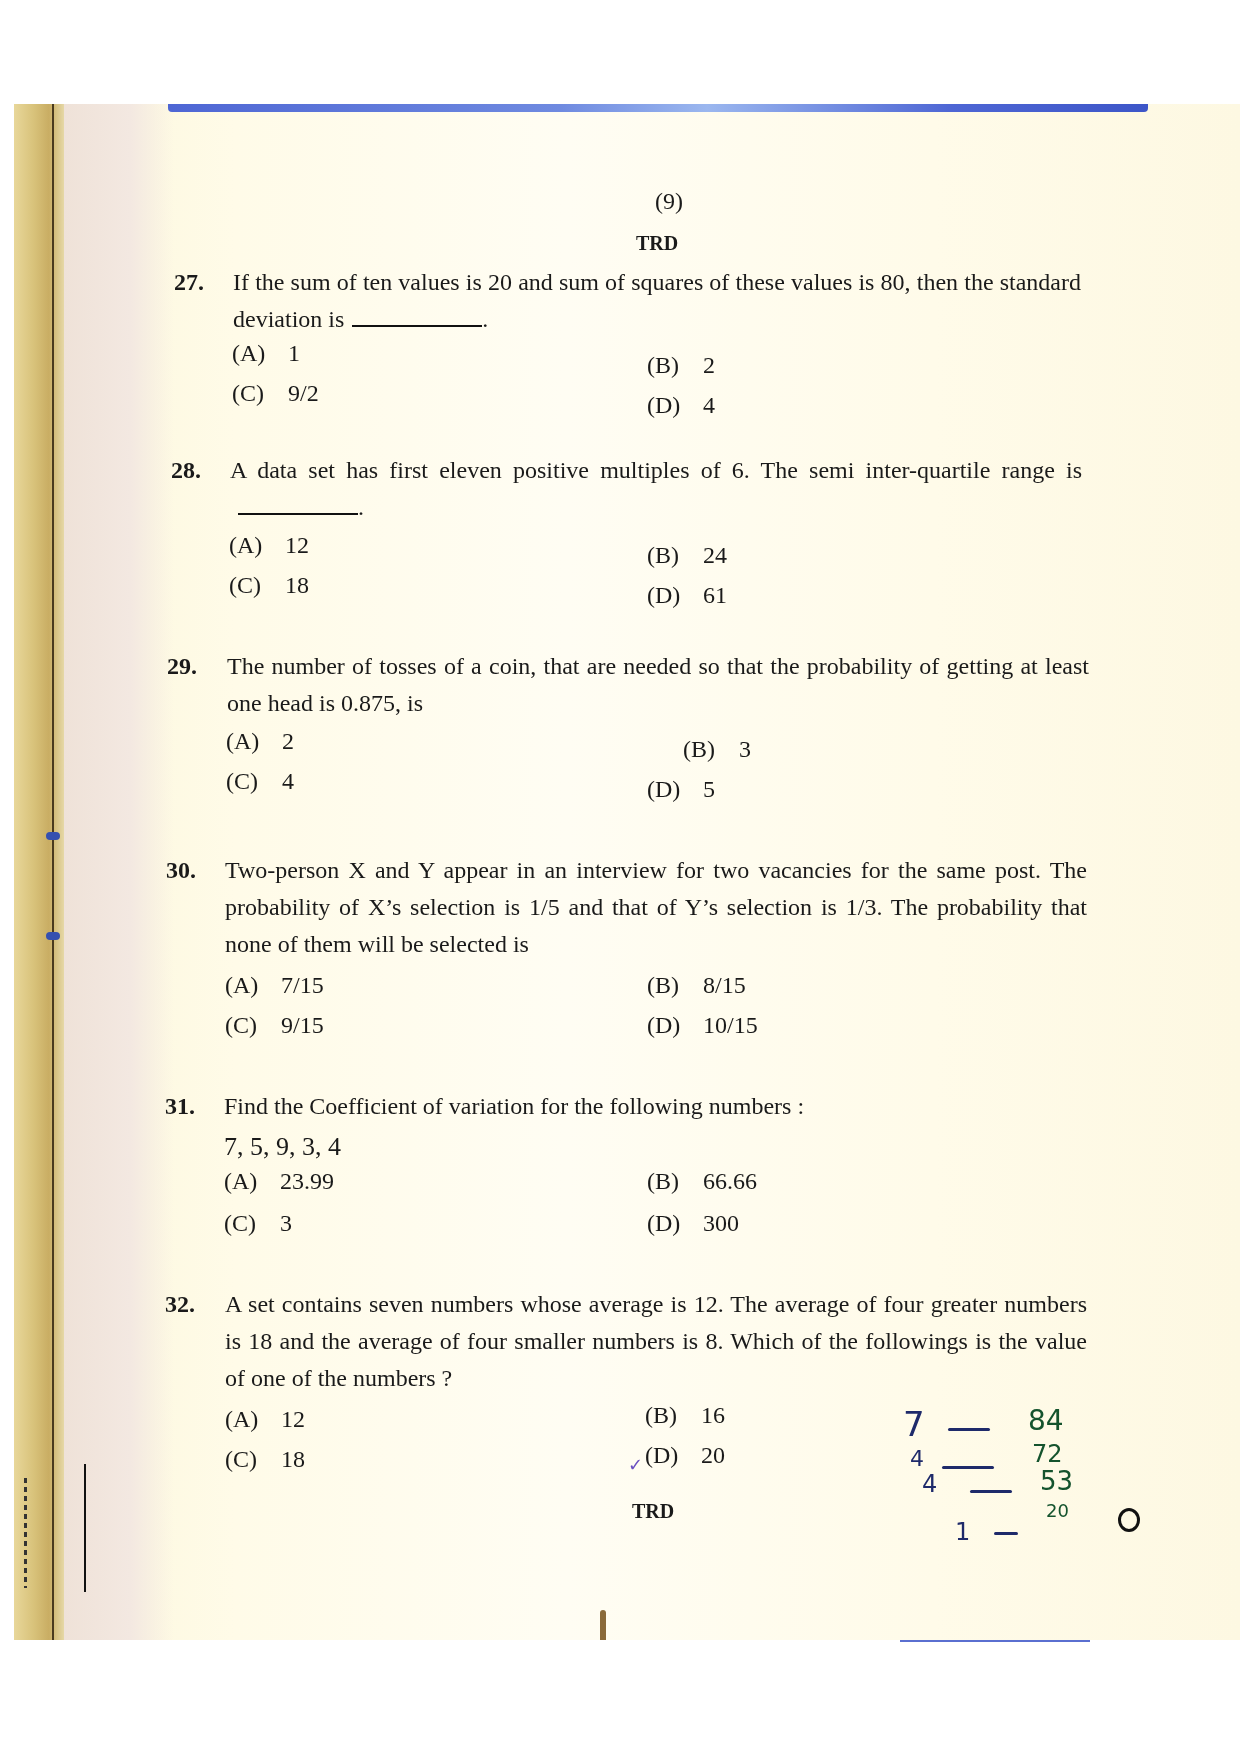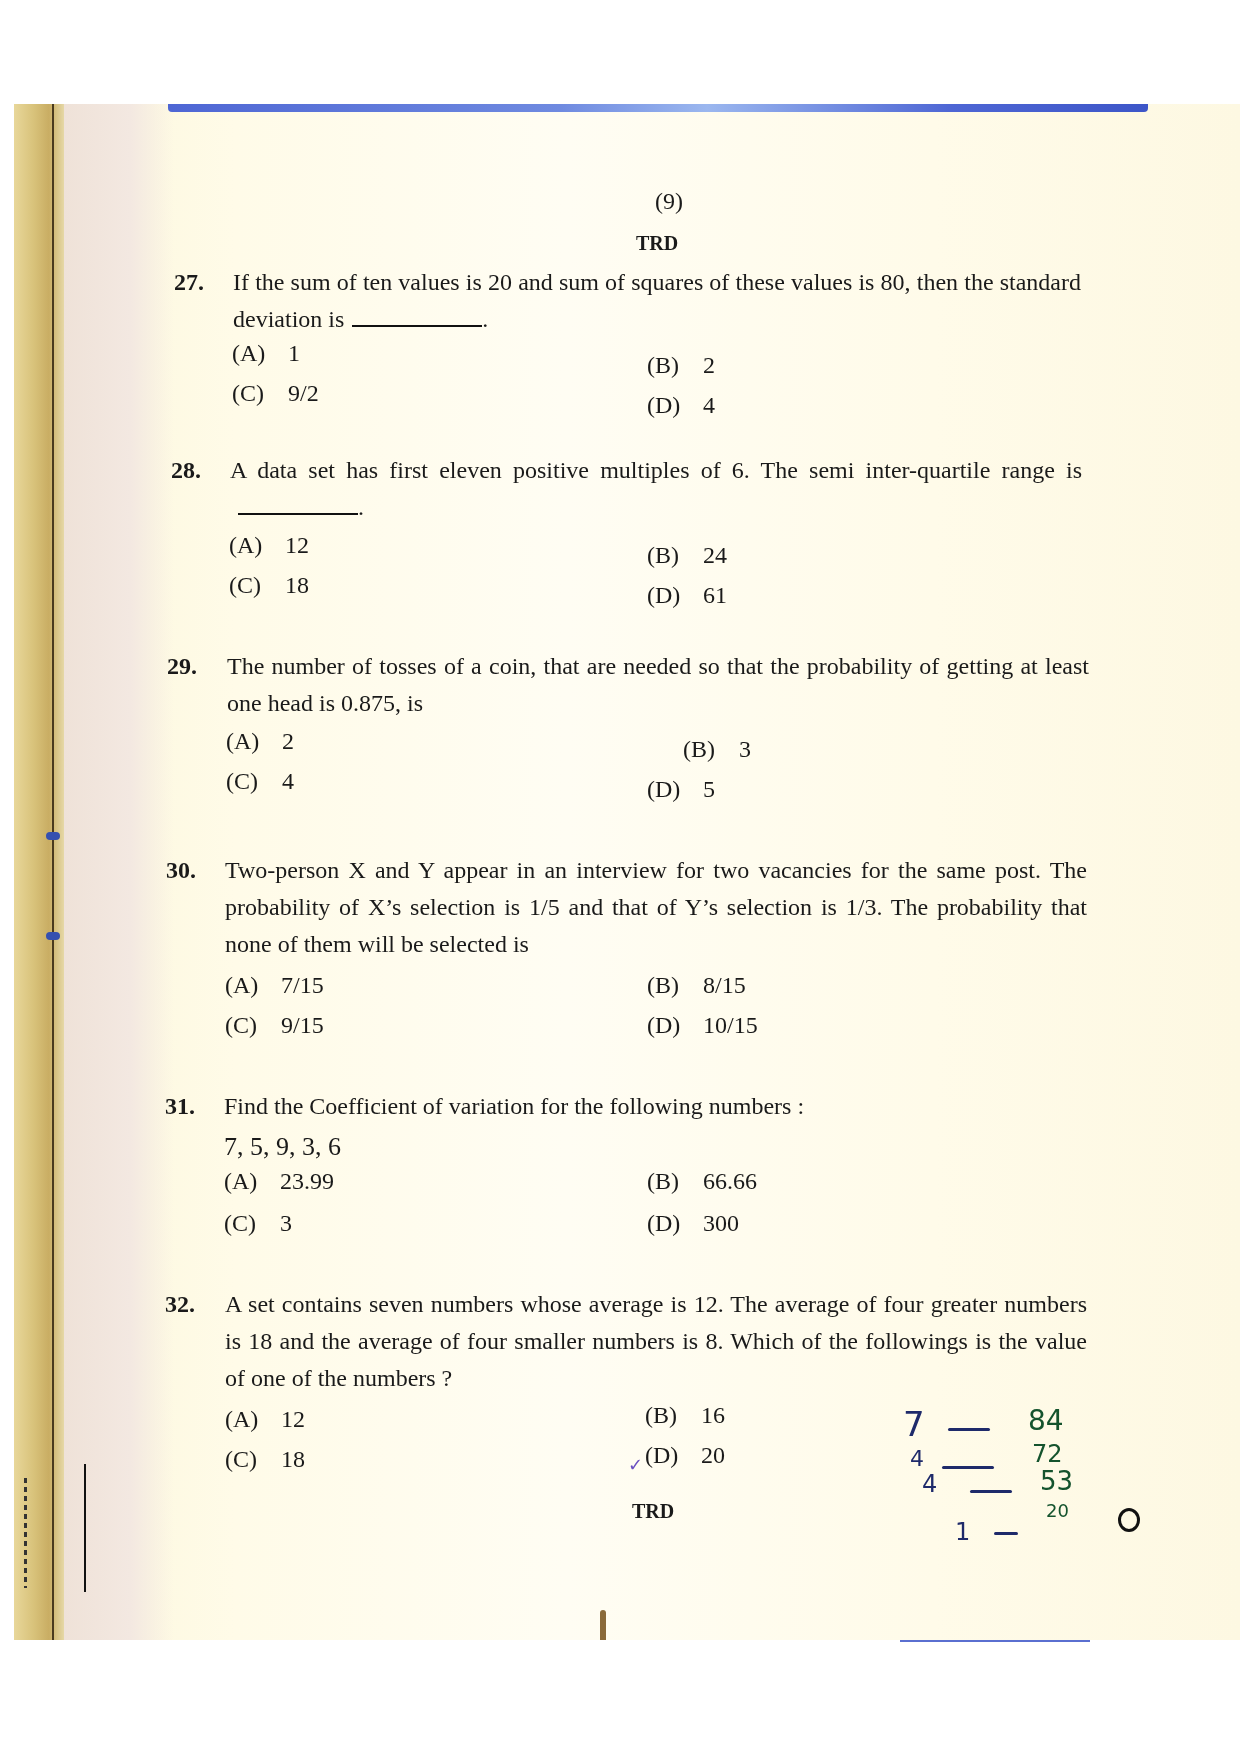--- a/index.html
+++ b/index.html
@@ -114,7 +114,7 @@
 <div class="q">
   <span class="qnum" style="left:165px;top:1088px">31.</span>
   <div class="qtext" style="left:224px;top:1088px;width:860px">Find the Coefficient of variation for the following numbers :</div>
-  <div class="qtext" style="left:224px;top:1128px;width:300px;font-size:26px">7, 5, 9, 3, 6</div>
+  <div class="qtext" style="left:224px;top:1128px;width:300px;font-size:26px">7, 5, 9, 3, 4</div>
 </div>
 <div class="opt" style="left:224px;top:1168px"><span class="lbl">(A)</span><span>23.99</span></div>
 <div class="opt" style="left:647px;top:1168px"><span class="lbl">(B)</span><span>66.66</span></div>

